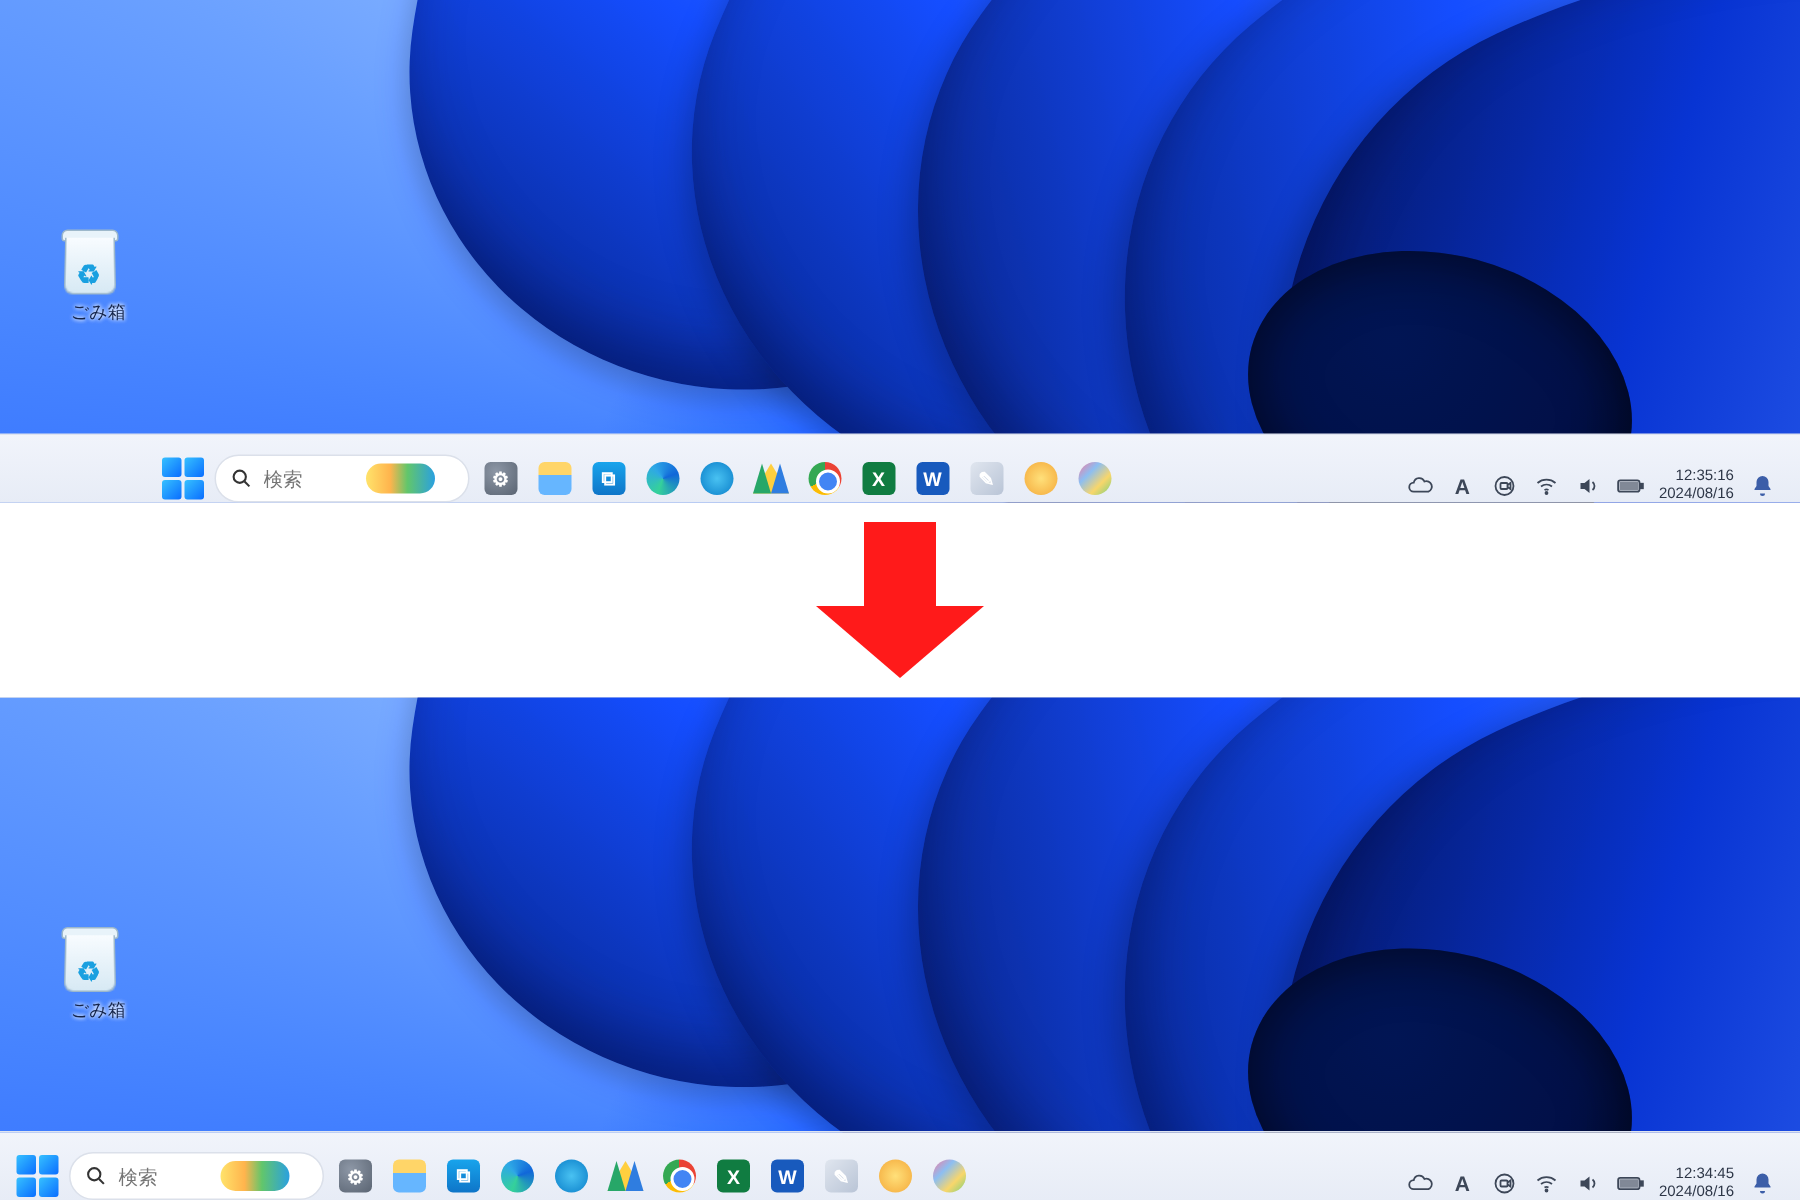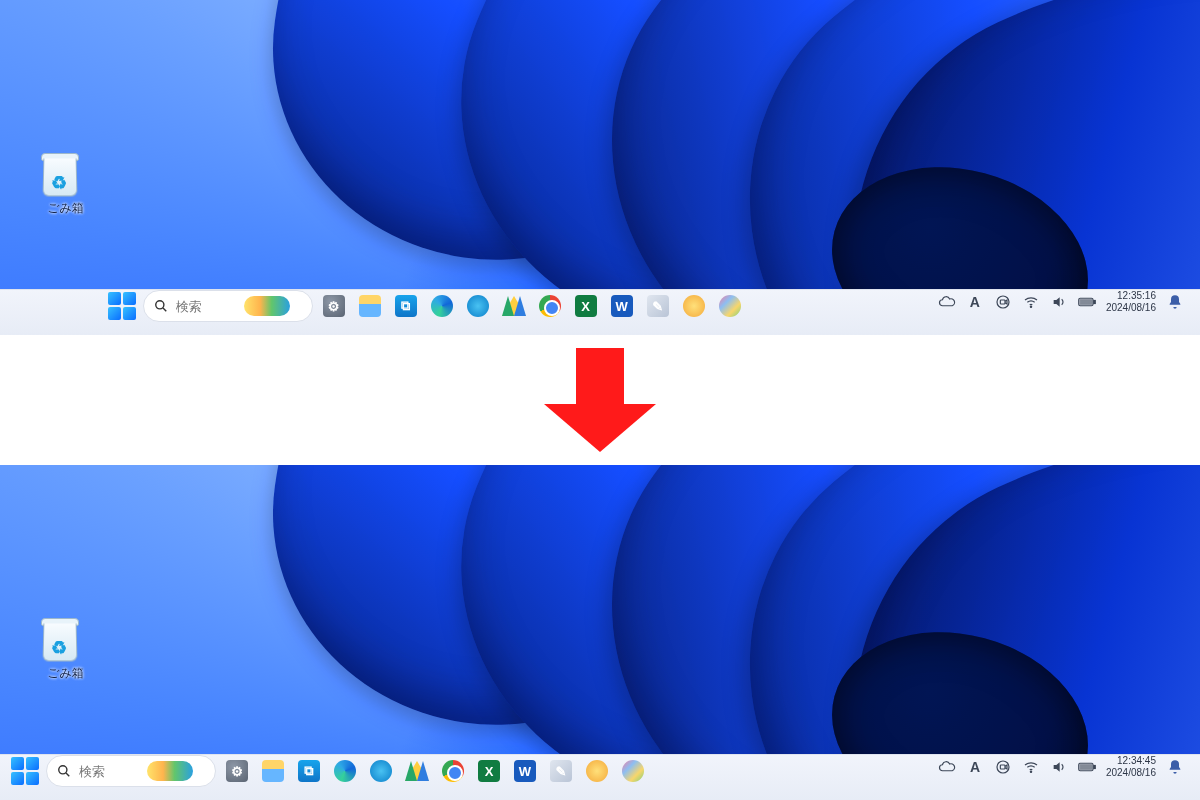--- a/index.html
+++ b/index.html
@@ -39,7 +39,7 @@
   .desktop-icon .label { font-size:12px; color:#14244a; text-align:right; text-shadow:0 0 3px #fff,0 0 3px #fff;margin-left:11px; }
 
   
-  .taskbar { position:absolute; left:0; right:0; bottom:0; height:46px; background:linear-gradient(180deg,#f1f4fb 0%,#e7ecf6 100%); border-top:1px solid #dfe4ef; display:flex; align-items:flex-start; padding:0 10px; }
+  .taskbar { position:absolute; left:0; right:0; bottom:0; height:46px; background:linear-gradient(180deg,#f1f4fb 0%,#e7ecf6 100%); border-top:1px solid #dfe4ef; display:flex; align-items:flex-end; padding:0 10px; }
   .taskbar.center .tb-group { margin:0 auto; }
   .taskbar.left  .tb-group { margin:0; }
   .tb-group { display:flex; align-items:center; gap:6px; }

